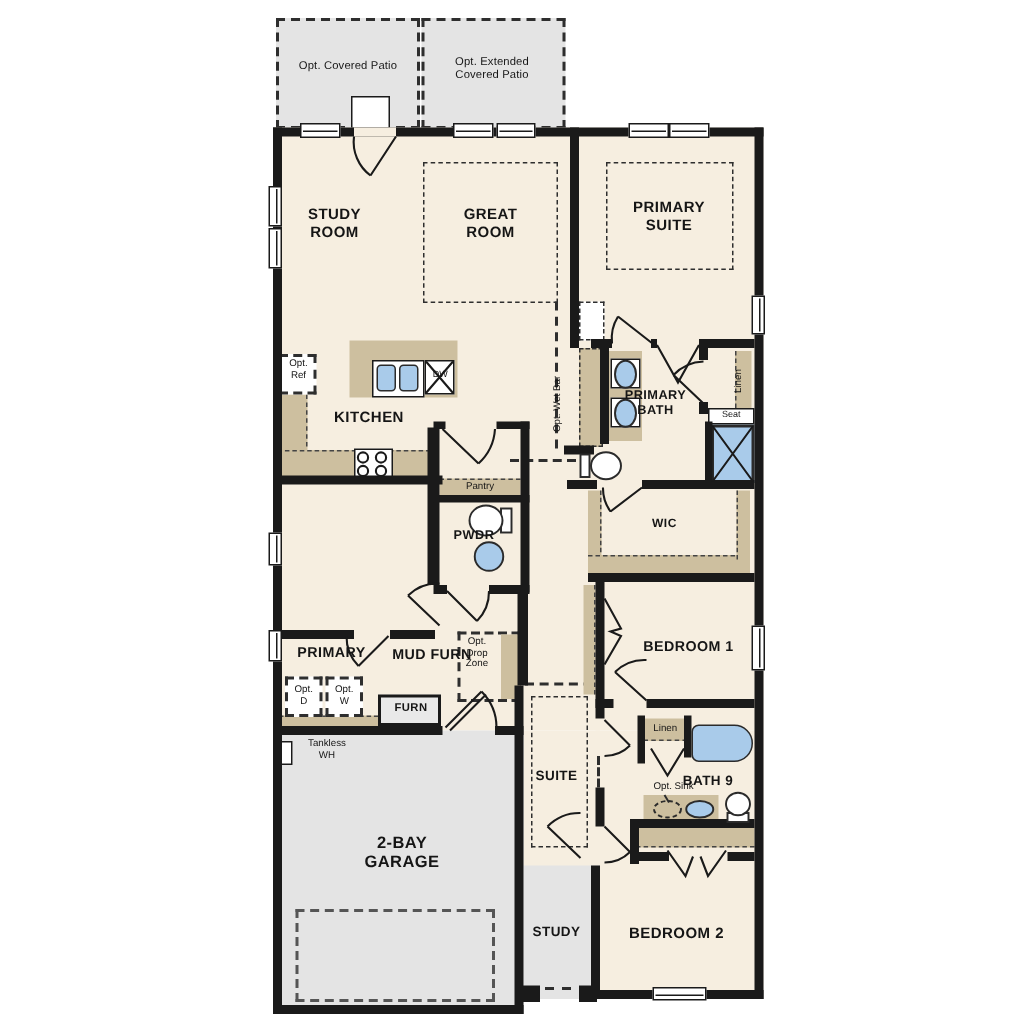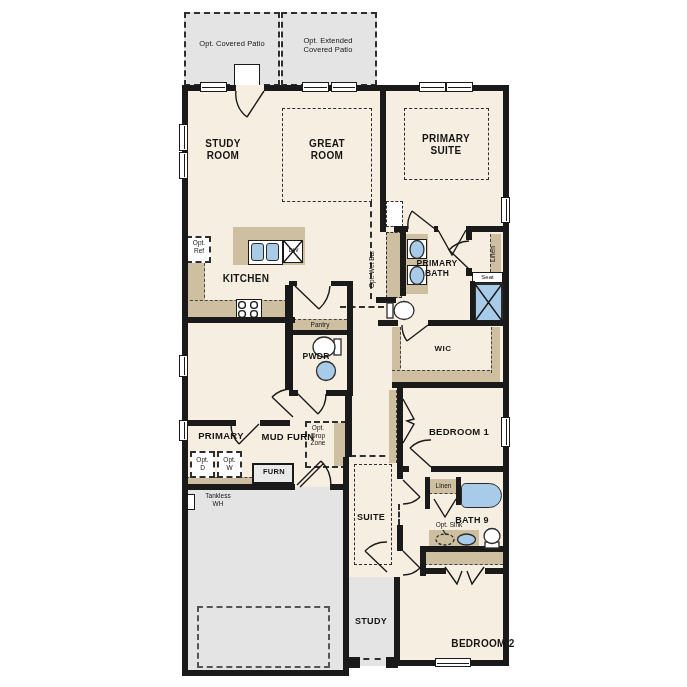--- a/index.html
+++ b/index.html
@@ -231,6 +231,8 @@
   <div class="lbl sm" style="left:248px;top:468px;width:52px;">FURN</div>
   <div class="lbl xs" style="left:197px;top:492px;width:42px;">Tankless
 WH</div>
+  <div class="lbl b11" style="left:212px;top:556px;width:112px;">2-BAY
+GARAGE</div>
   <div class="lbl b9" style="left:349px;top:512px;width:44px;">SUITE</div>
   <div class="lbl b9" style="left:349px;top:616px;width:44px;">STUDY</div>
   <div class="lbl b95" style="left:409px;top:426px;width:100px;">BEDROOM 1</div>

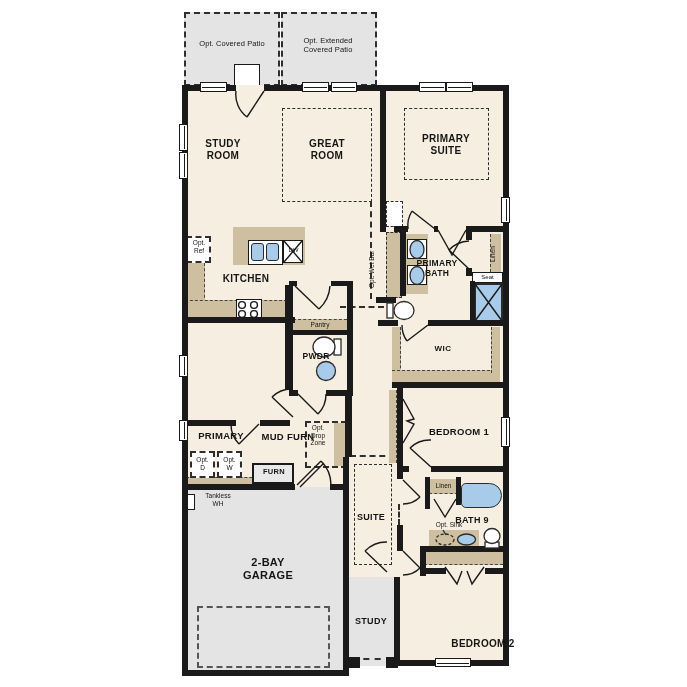--- a/index.html
+++ b/index.html
@@ -239,7 +239,7 @@
   <div class="lbl xs" style="left:429px;top:482px;width:29px;">Linen</div>
   <div class="lbl b9" style="left:442px;top:515px;width:60px;">BATH 9</div>
   <div class="lbl xs" style="left:426px;top:521px;width:46px;">Opt. Sink</div>
-  <div class="lbl" style="left:401px;top:638px;width:100px;margin-left:32px;">BEDROOM 2</div>
+  <div class="lbl" style="left:401px;top:617px;width:100px;">BEDROOM 2</div>
 
 </div>
 

